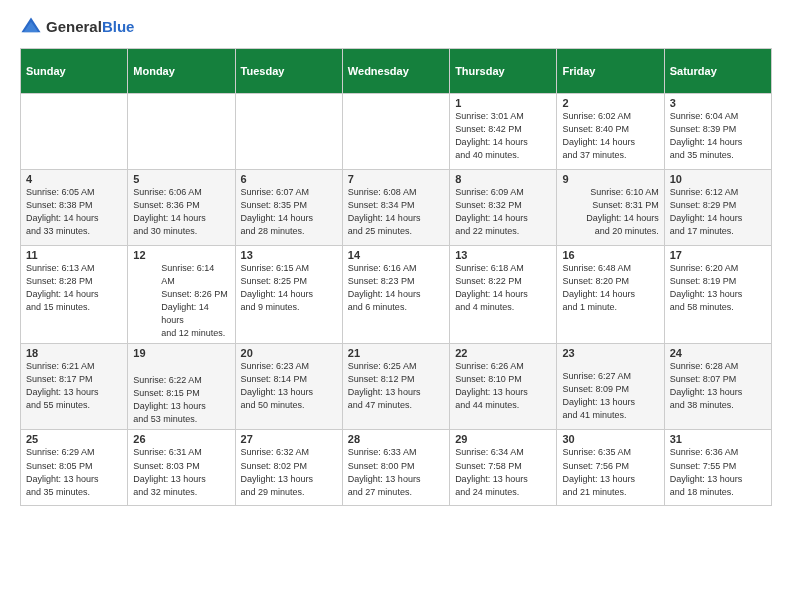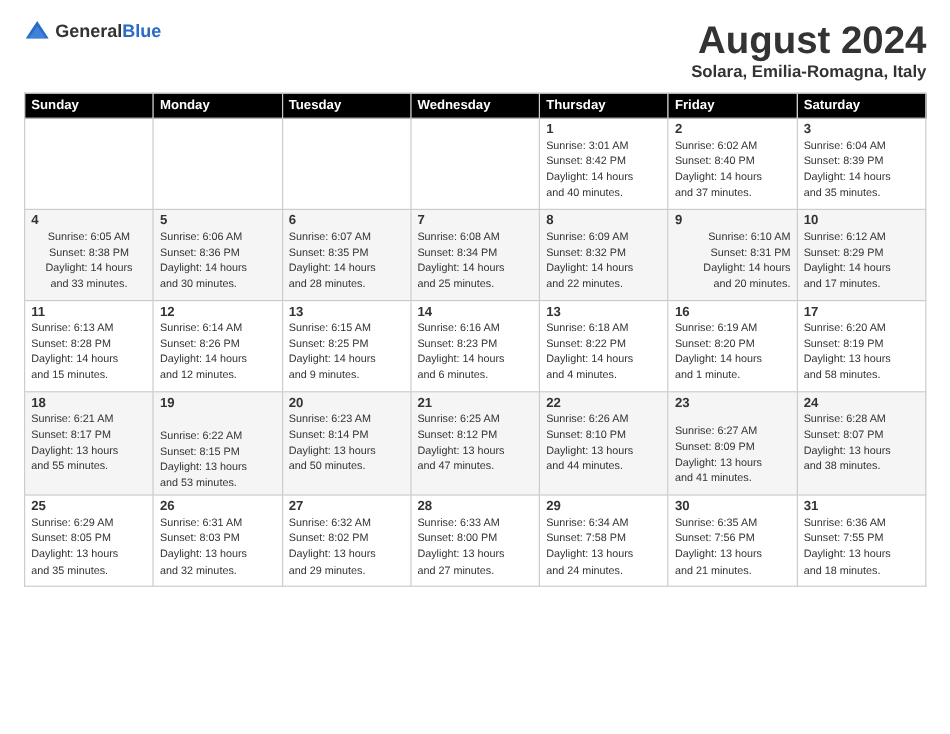--- a/index.html
+++ b/index.html
@@ -109,10 +109,6 @@
         <span class="logo-text-general">General</span><span class="logo-text-blue">Blue</span>
       </div>
     </div>
-    <div class="title-block">
-      <div class="month-year">August 2024</div>
-      <div class="location">Solara, Emilia-Romagna, Italy</div>
-    </div>
   </div>
 
   <table class="calendar">

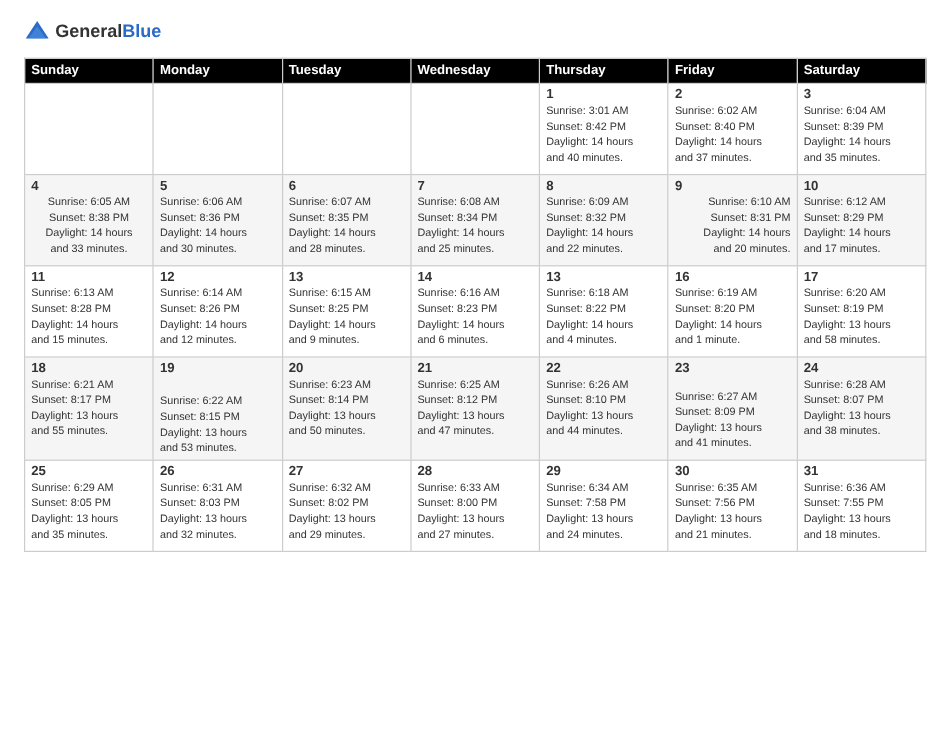--- a/index.html
+++ b/index.html
@@ -59,10 +59,10 @@
       border-collapse: collapse;
     }
     .calendar th {
-      background: #000000;
+      background: #15803d;
       color: #fff;
       font-size: 11px;
-      padding: 4px 5px;
+      padding: 16px 5px;
       text-align: left;
       border: 1px solid #ccc;
       font-weight: bold;

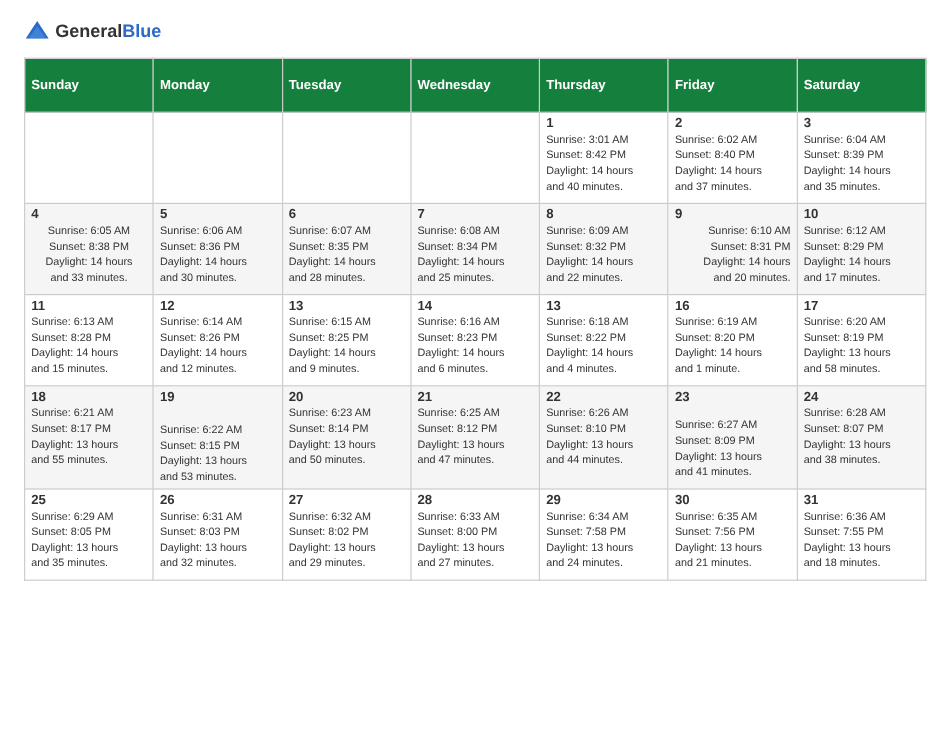--- a/index.html
+++ b/index.html
@@ -154,7 +154,7 @@
         <tr>
           <td>
             <span class="day-num">4</span>
-            <div class="day-info" style="white-space: pre-line; text-align: center;">Sunrise: 6:05 AM
+            <div class="day-info" style="white-space: pre-line;">Sunrise: 6:05 AM
 Sunset: 8:38 PM
 Daylight: 14 hours
 and 33 minutes.</div>

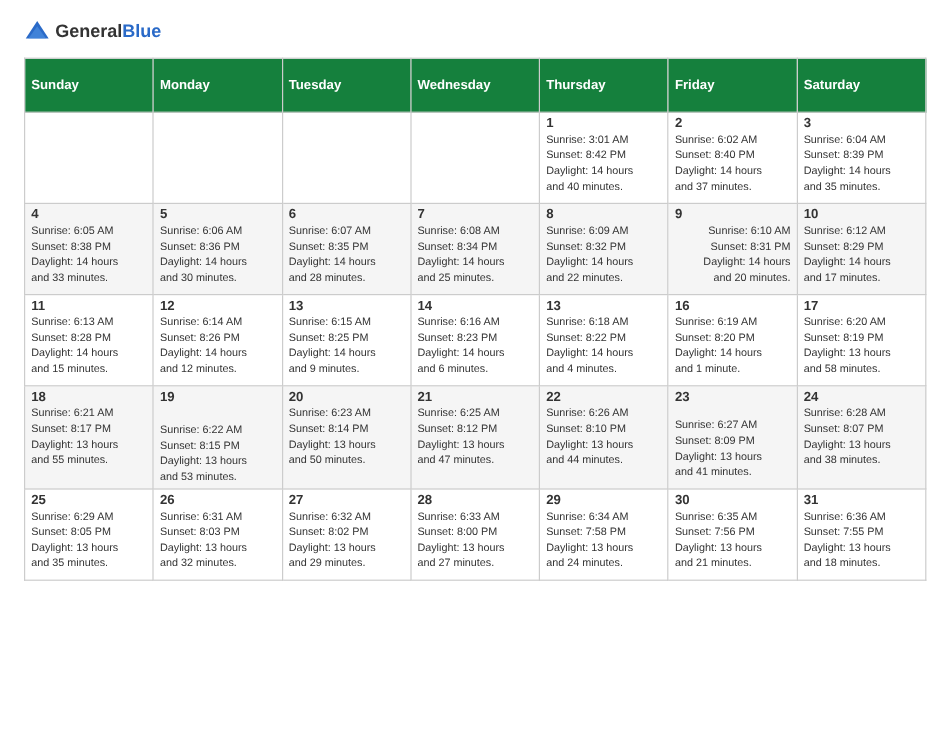--- a/index.html
+++ b/index.html
@@ -212,7 +212,7 @@
           </td>
           <td>
             <span class="day-num">12</span>
-            <div class="day-info" style="white-space: pre-line;">Sunrise: 6:14 AM
+            <div class="day-info" style="white-space: pre-line; margin-left: 28px;">Sunrise: 6:14 AM
 Sunset: 8:26 PM
 Daylight: 14 hours
 and 12 minutes.</div>

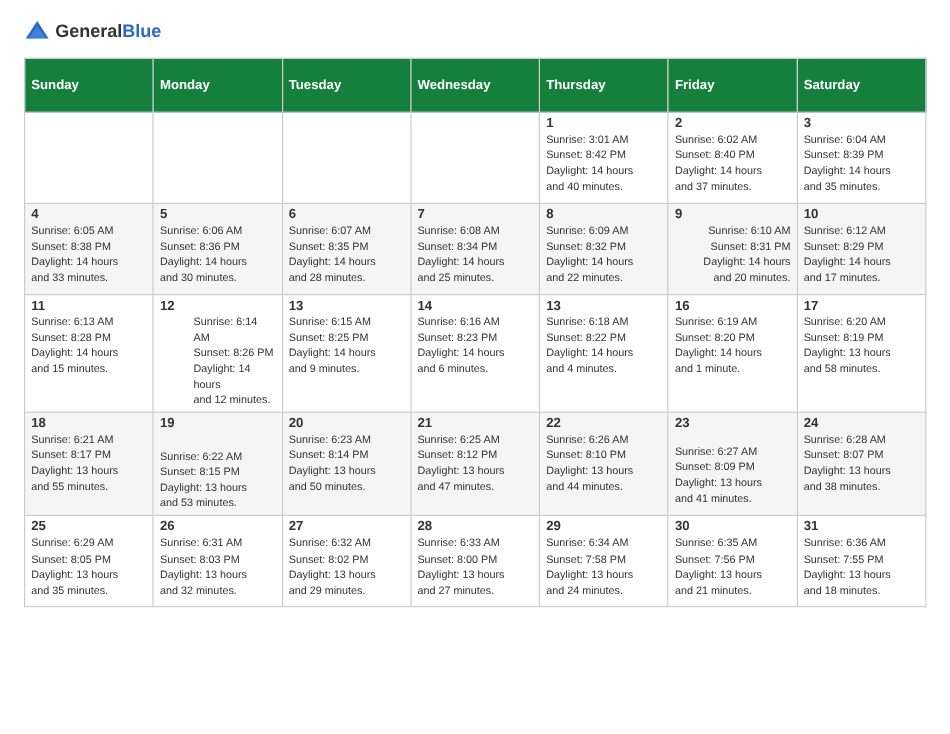--- a/index.html
+++ b/index.html
@@ -240,7 +240,7 @@
           </td>
           <td>
             <span class="day-num">16</span>
-            <div class="day-info" style="white-space: pre-line;">Sunrise: 6:19 AM
+            <div class="day-info" style="white-space: pre-line;">Sunrise: 6:48 AM
 Sunset: 8:20 PM
 Daylight: 14 hours
 and 1 minute.</div>

